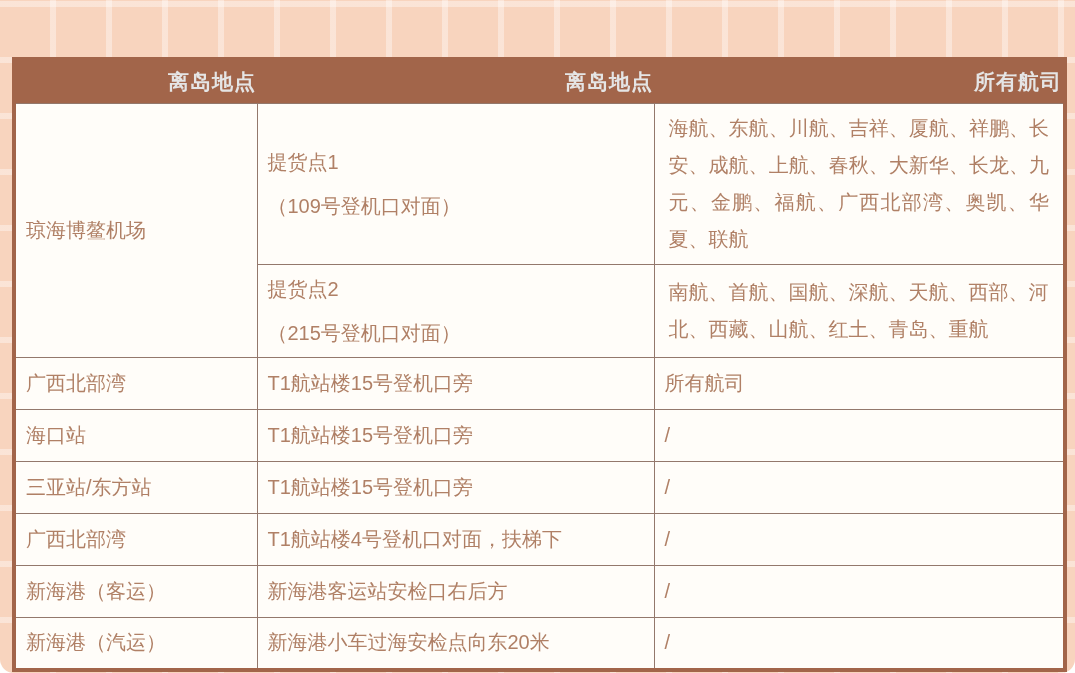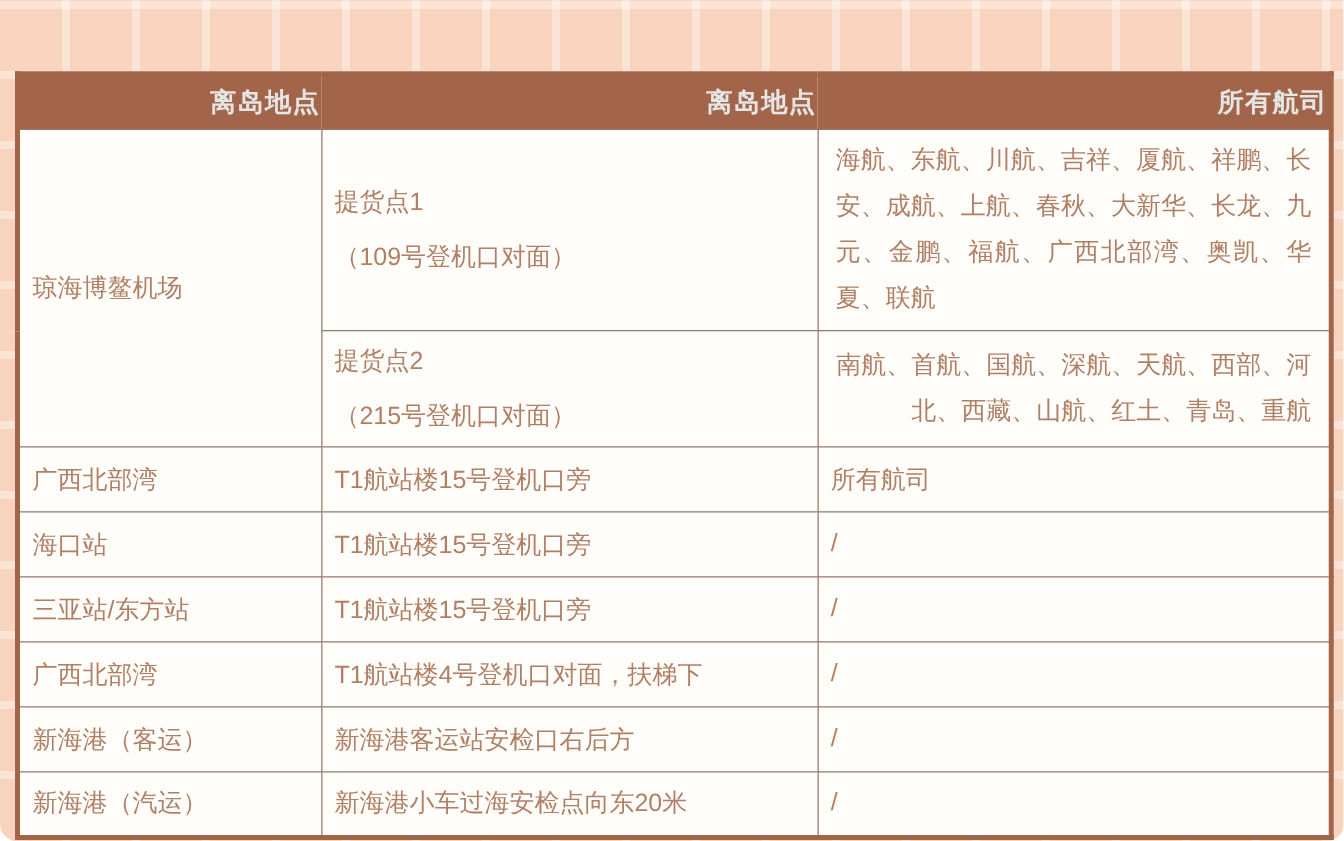--- a/index.html
+++ b/index.html
@@ -52,7 +52,7 @@
     padding:6px 14px;
   }
   td.airlines-center{
-    text-align:right;
+    text-align:left;
     line-height:1.85;
     padding:6px 14px;
   }

